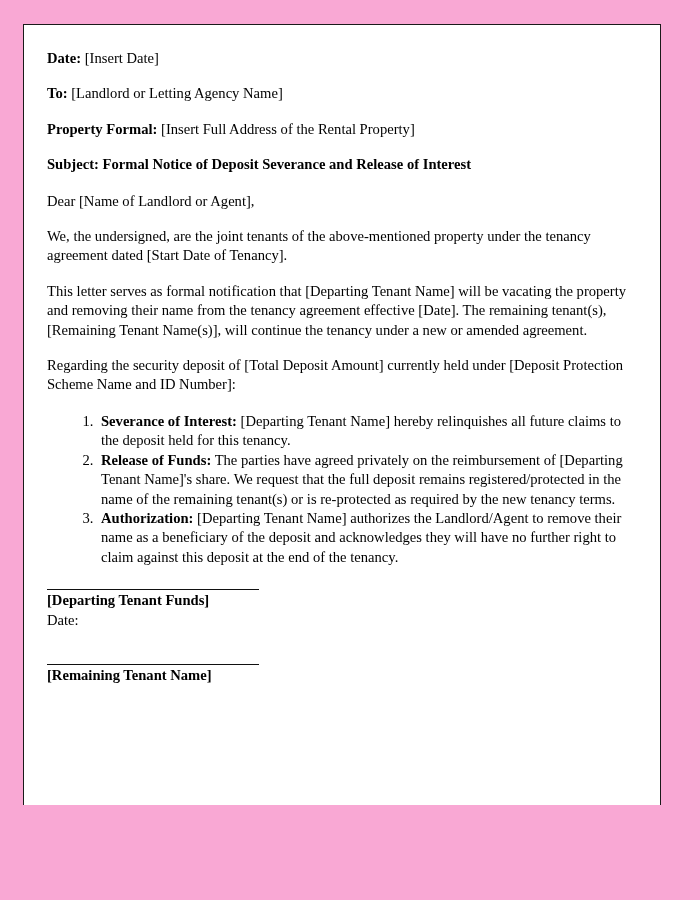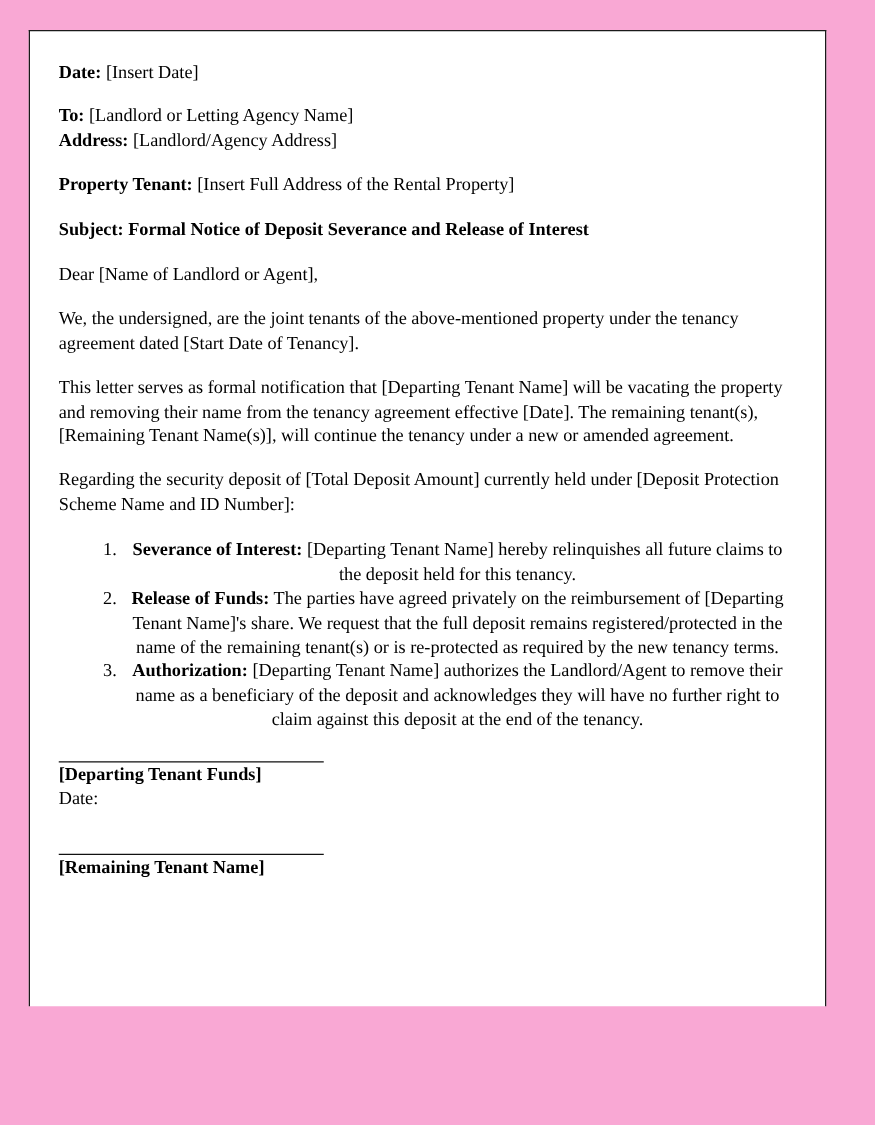--- a/index.html
+++ b/index.html
@@ -129,7 +129,6 @@
 
       <div class="blk">
         <p class="blk tight"><span class="lbl">To:</span> <span>[Landlord or Letting Agency Name]</span></p>
-        <p class="blk tight"><span class="lbl">Address:</span> <span>[Landlord/Agency Address]</span></p>
       </div>
 
       <p class="blk"><span class="lbl">Property Tenant:</span> <span>[Insert Full Address of the Rental Property]</span></p>

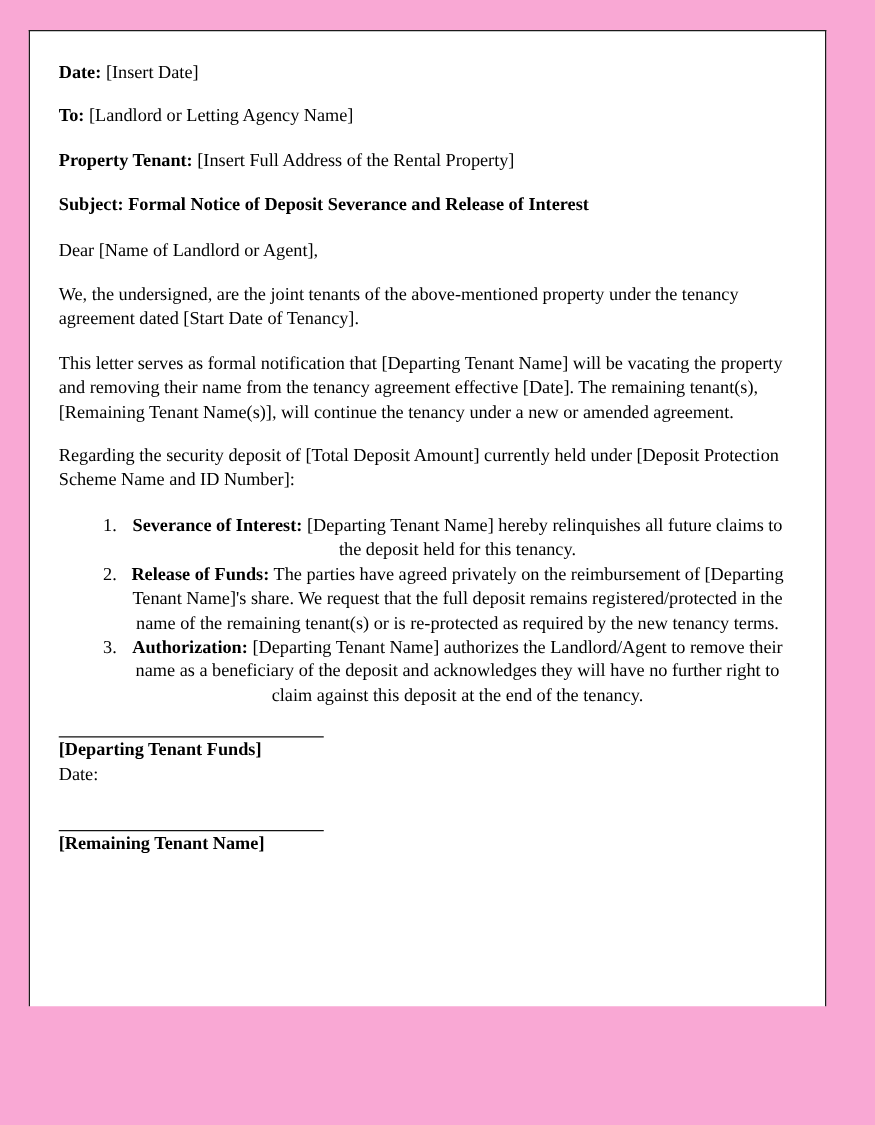--- a/index.html
+++ b/index.html
@@ -131,7 +131,7 @@
         <p class="blk tight"><span class="lbl">To:</span> <span>[Landlord or Letting Agency Name]</span></p>
       </div>
 
-      <p class="blk"><span class="lbl">Property Tenant:</span> <span>[Insert Full Address of the Rental Property]</span></p>
+      <p class="blk"><span class="lbl">Property Formal:</span> <span>[Insert Full Address of the Rental Property]</span></p>
 
       <p class="subject">Subject: Formal Notice of Deposit Severance and Release of Interest</p>
 

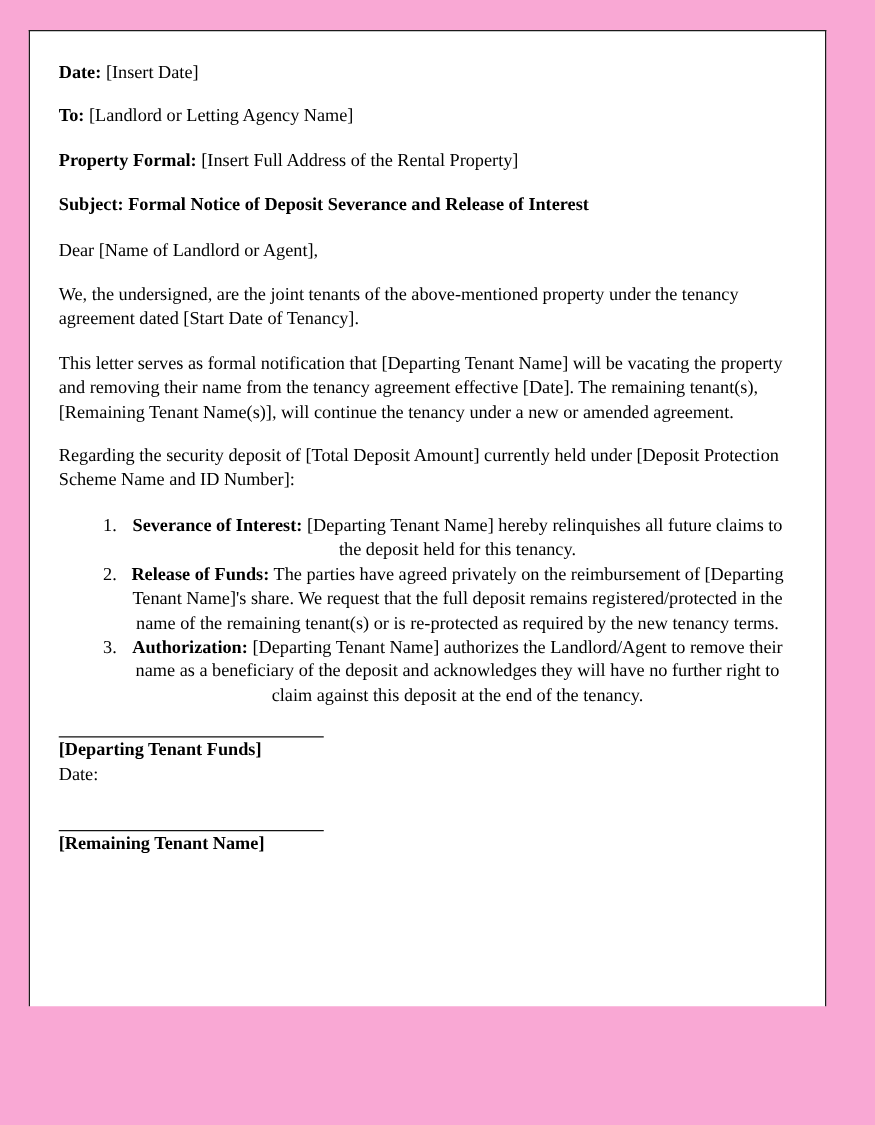--- a/index.html
+++ b/index.html
@@ -74,7 +74,6 @@
     padding: 0 0 0 50px;
     list-style-position: outside;
     list-style-type: decimal;
-    text-align: center;
   }
 
   ol.clauses > li {

